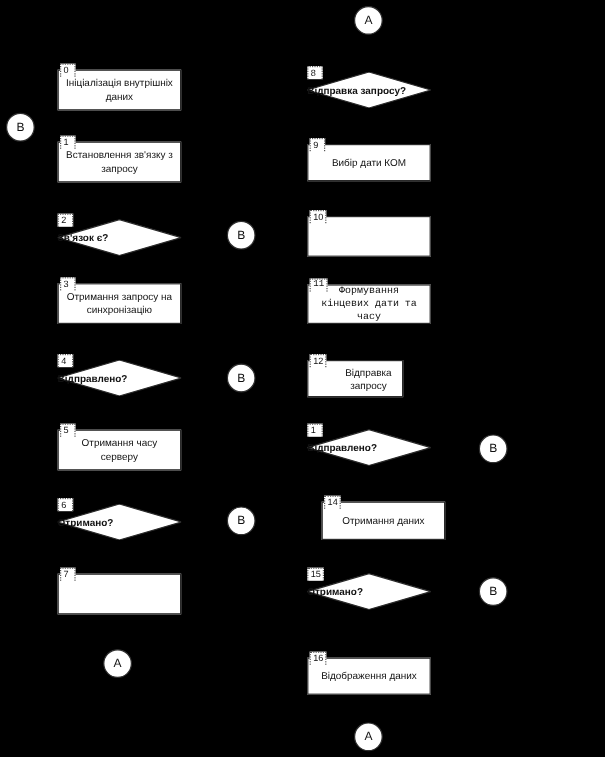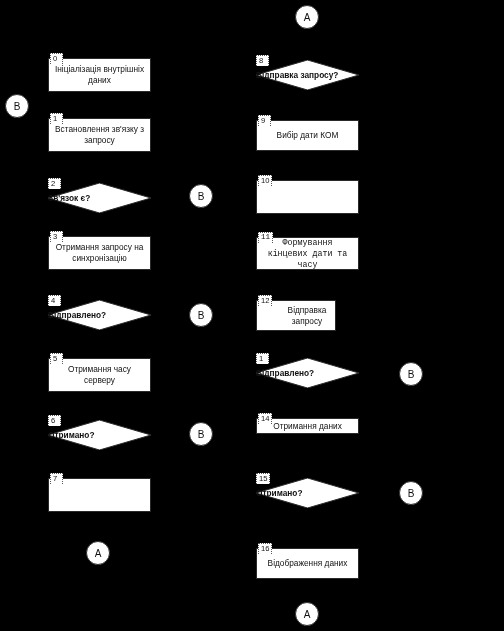--- a/index.html
+++ b/index.html
@@ -233,7 +233,7 @@
         </div>
         <span class="num">1</span>
       </div>
-      <div class="node box" style="left: 256px; top: 418px; width: 103px; height: 16px;">
+      <div class="node box" style="left: 268px; top: 418px; width: 103px; height: 32px;">
         <span class="num">14</span>
         <span>Отримання даних</span>
       </div>

